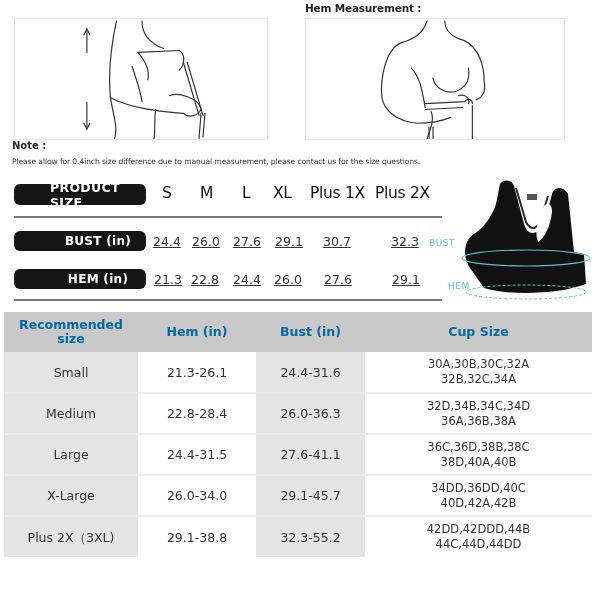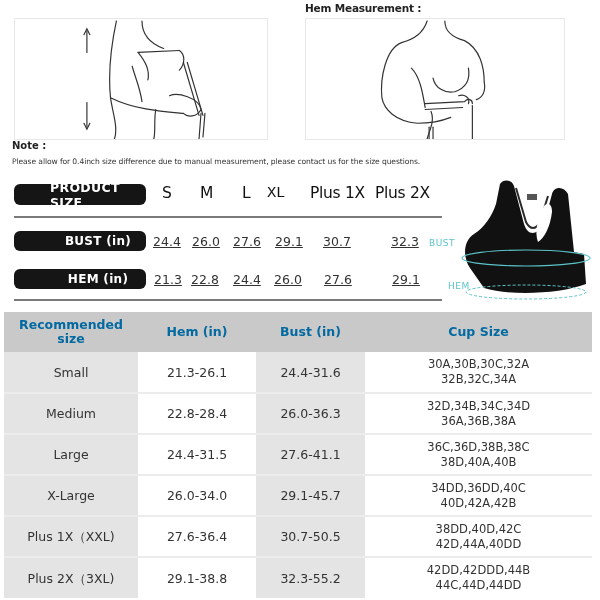--- a/index.html
+++ b/index.html
@@ -85,7 +85,7 @@
 <div class="size-hdr" style="left:162px;">S</div>
 <div class="size-hdr" style="left:200px;">M</div>
 <div class="size-hdr" style="left:242px;">L</div>
-<div class="size-hdr" style="left:267px;font-family:Liberation Mono, monospace;">XL</div>
+<div class="size-hdr" style="left:273px;">XL</div>
 <div class="size-hdr" style="left:310px;">Plus 1X</div>
 <div class="size-hdr" style="left:375px;">Plus 2X</div>
 

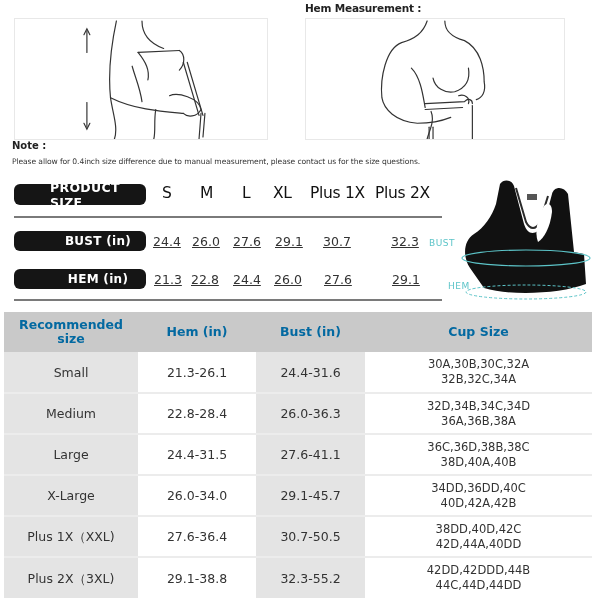--- a/index.html
+++ b/index.html
@@ -175,15 +175,6 @@
       </td>
     </tr>
     <tr>
-      <td class="shade">Plus 1X（XXL)</td>
-      <td>27.6-36.4</td>
-      <td class="shade">30.7-50.5</td>
-      <td class="cup">
-        <div>38DD,40D,42C</div>
-        <div>42D,44A,40DD</div>
-      </td>
-    </tr>
-    <tr>
       <td class="shade">Plus 2X（3XL)</td>
       <td>29.1-38.8</td>
       <td class="shade">32.3-55.2</td>

